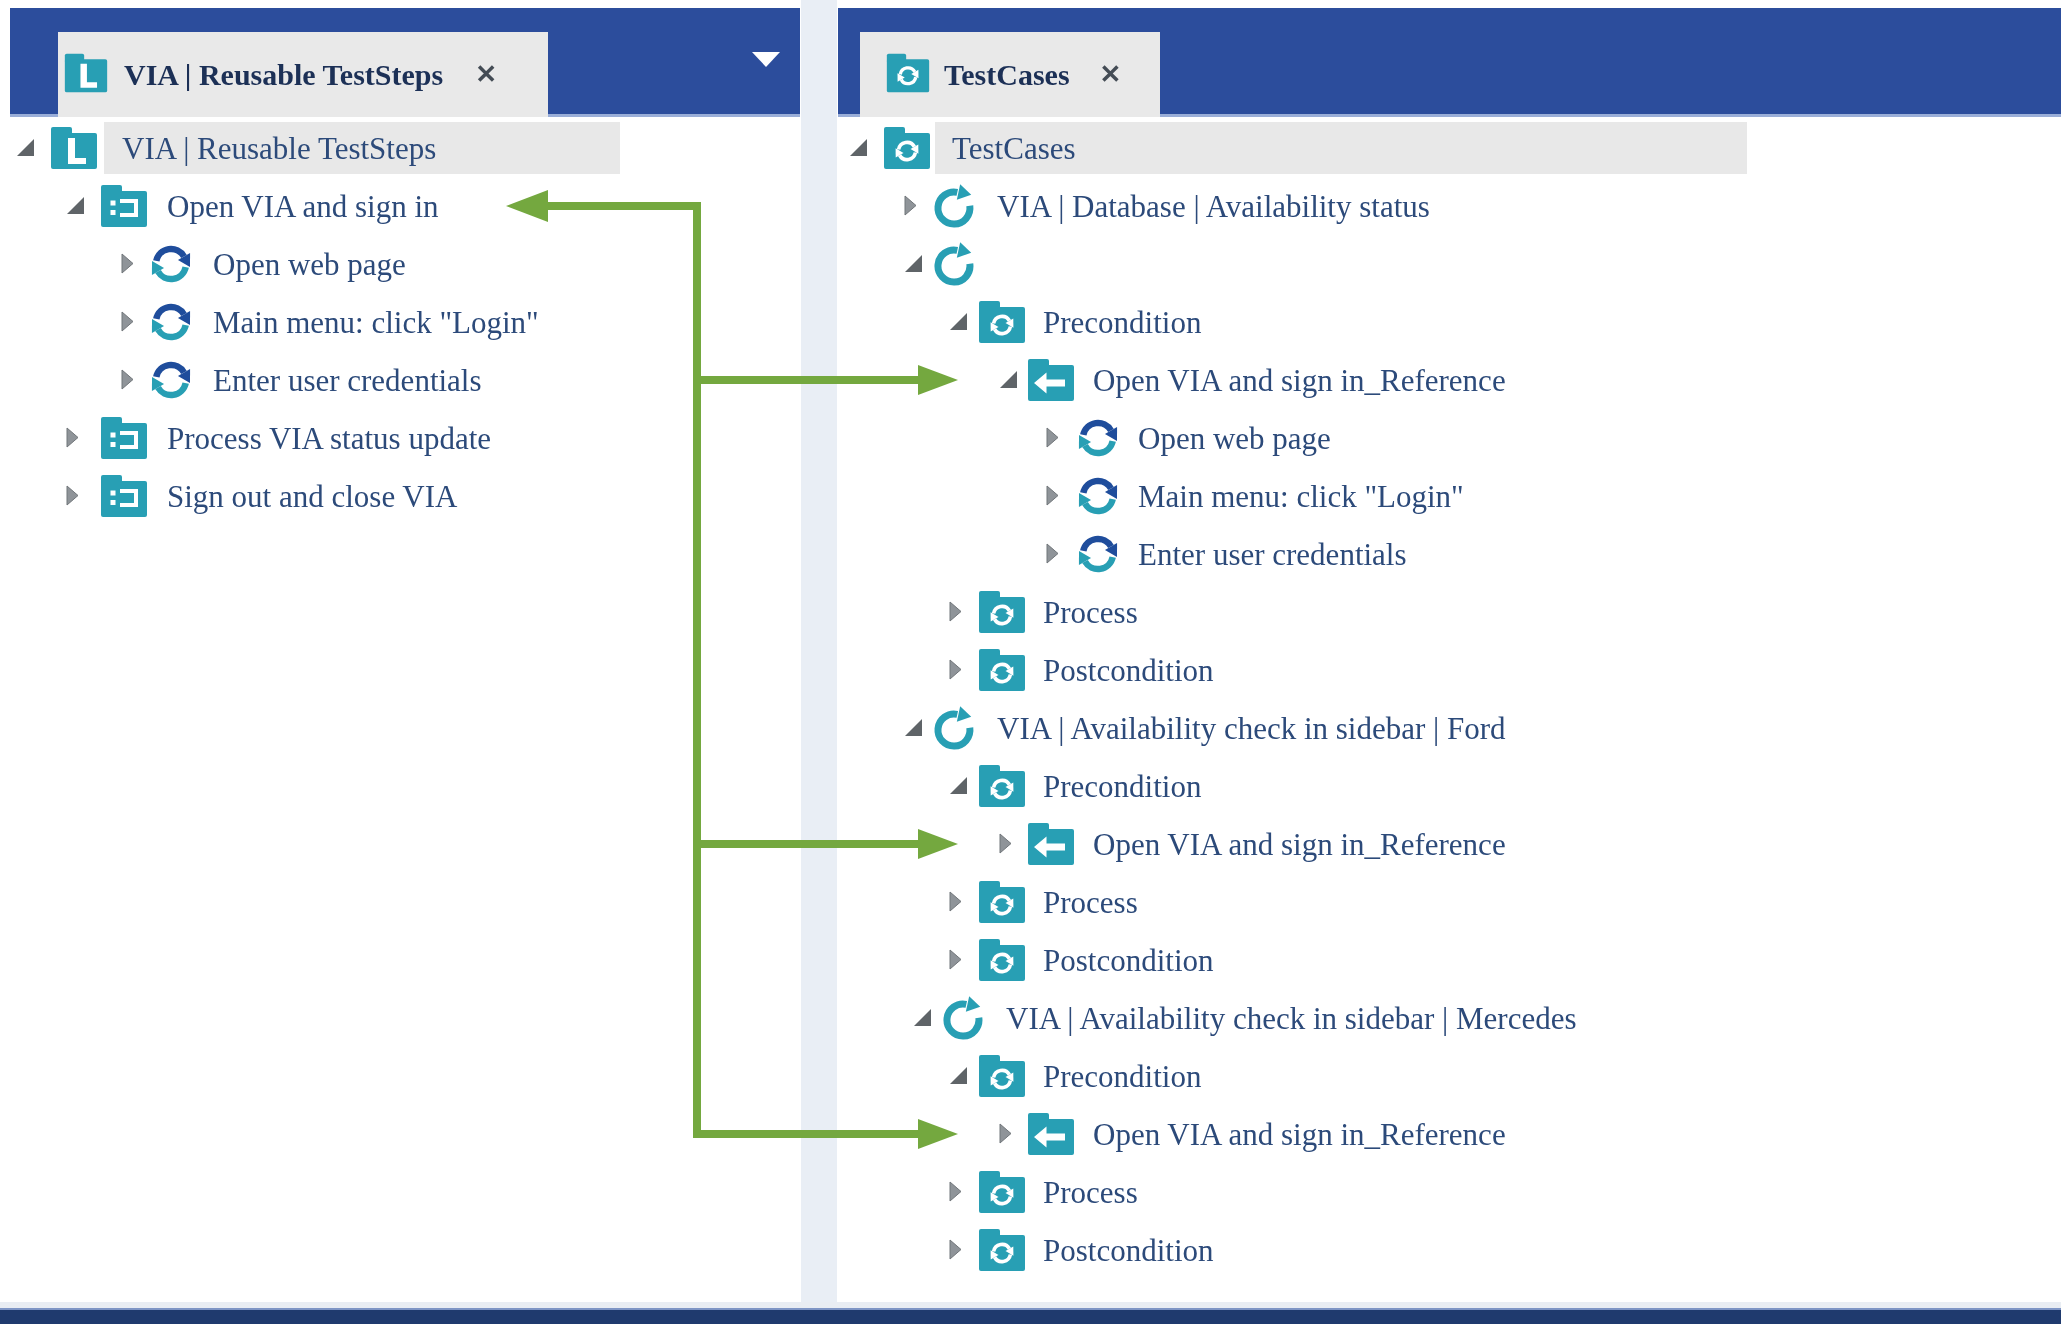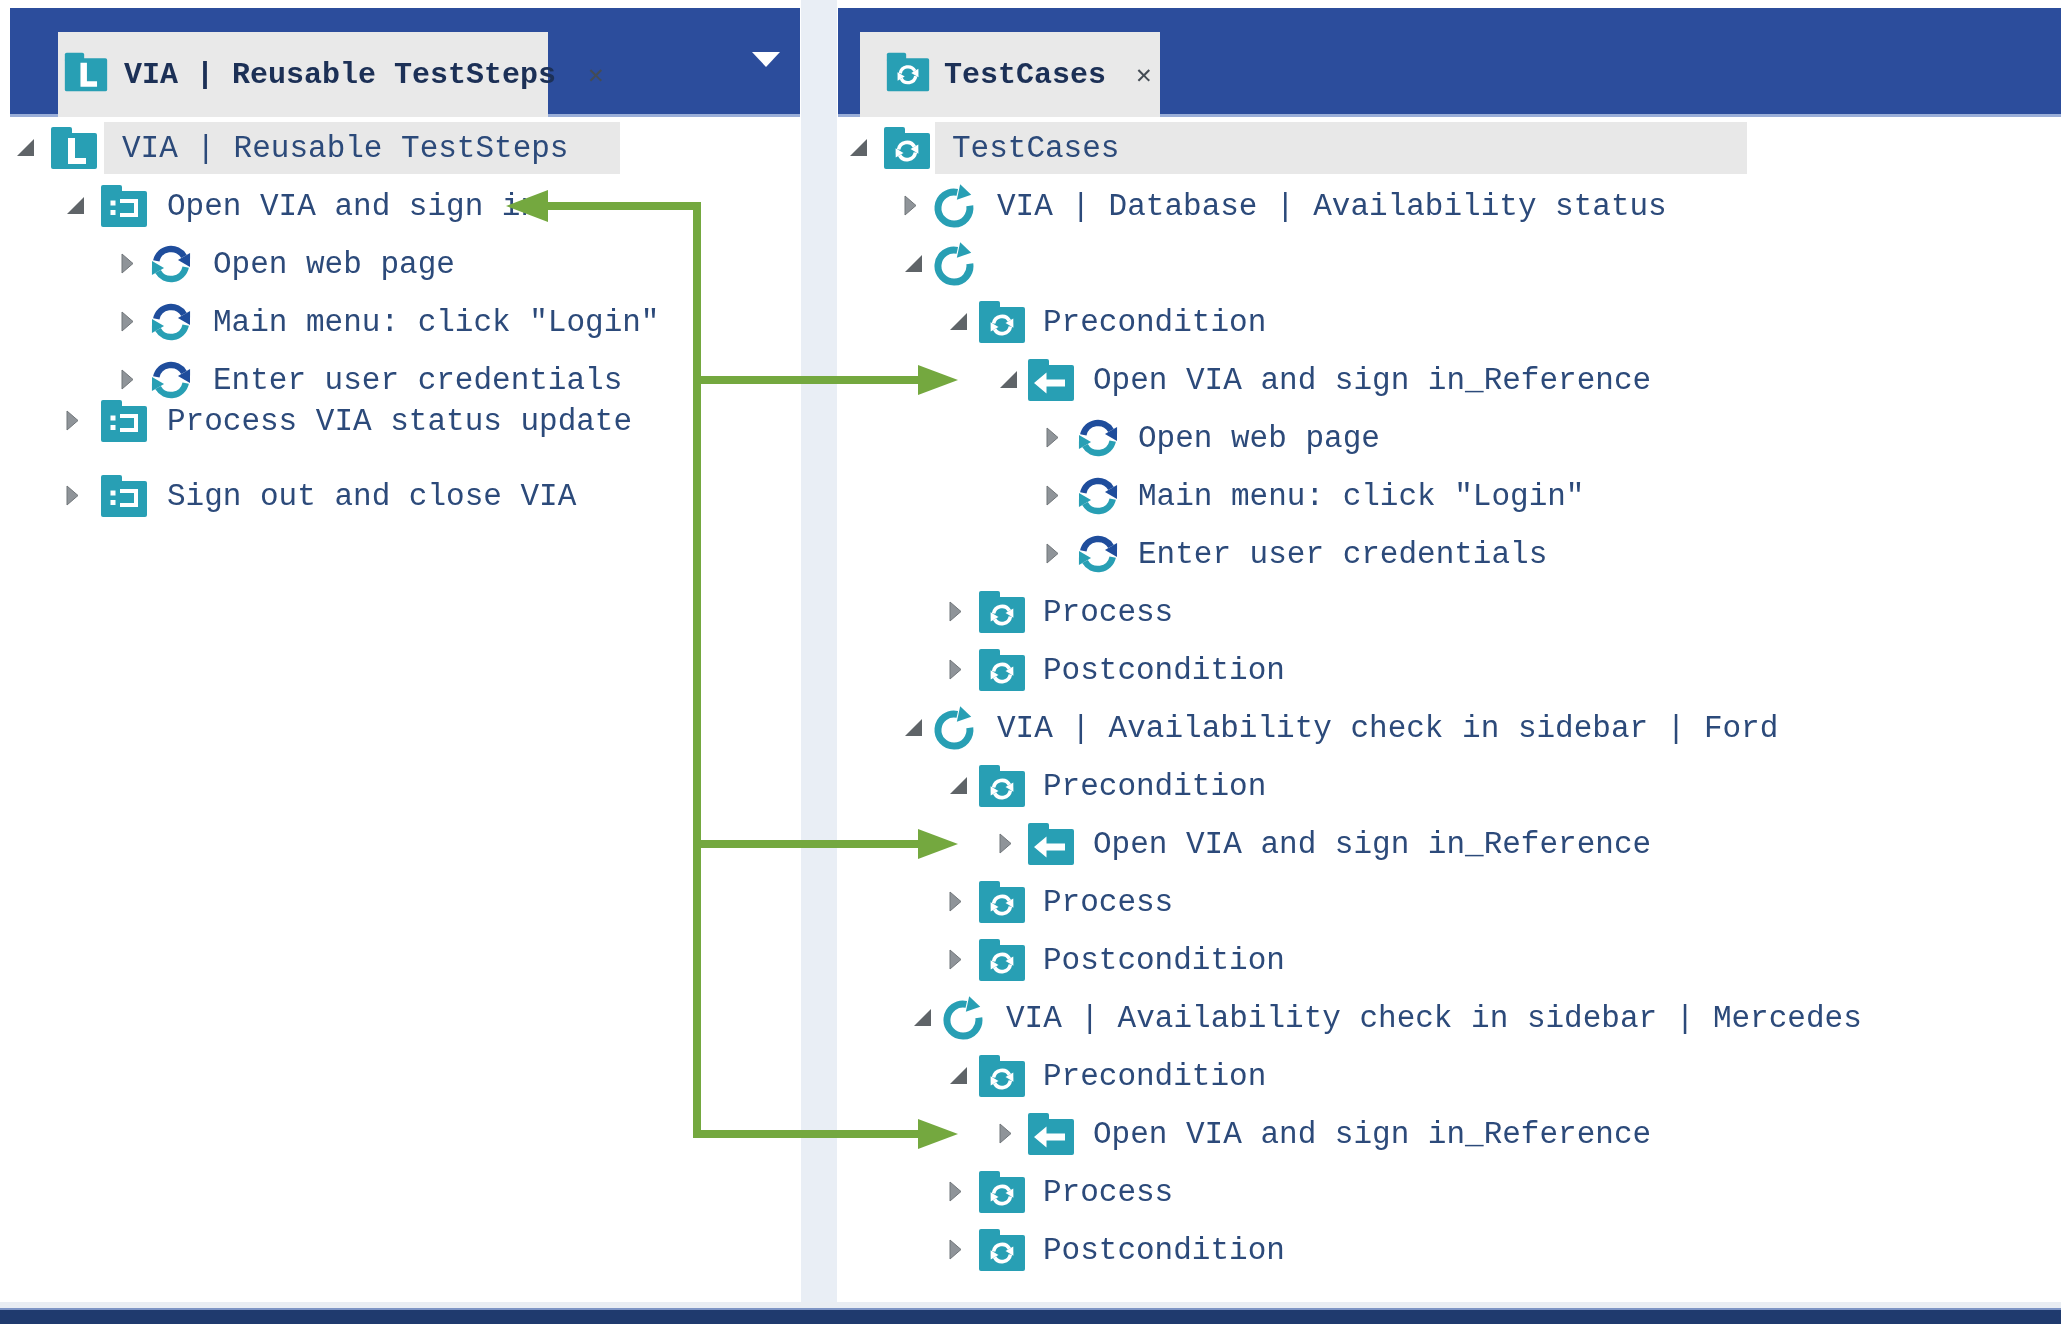--- a/index.html
+++ b/index.html
@@ -6,7 +6,7 @@
   #canvas {
     position:relative; width:2061px; height:1324px; overflow:hidden;
     background:#ffffff;
-    font-family:Liberation Mono, monospace;
+    font-family:Liberation Serif, serif;
   }
   .hdr { position:absolute; top:8px; height:106px; background:#2c4d9c;
          border-bottom:3px solid #9aaed8; }

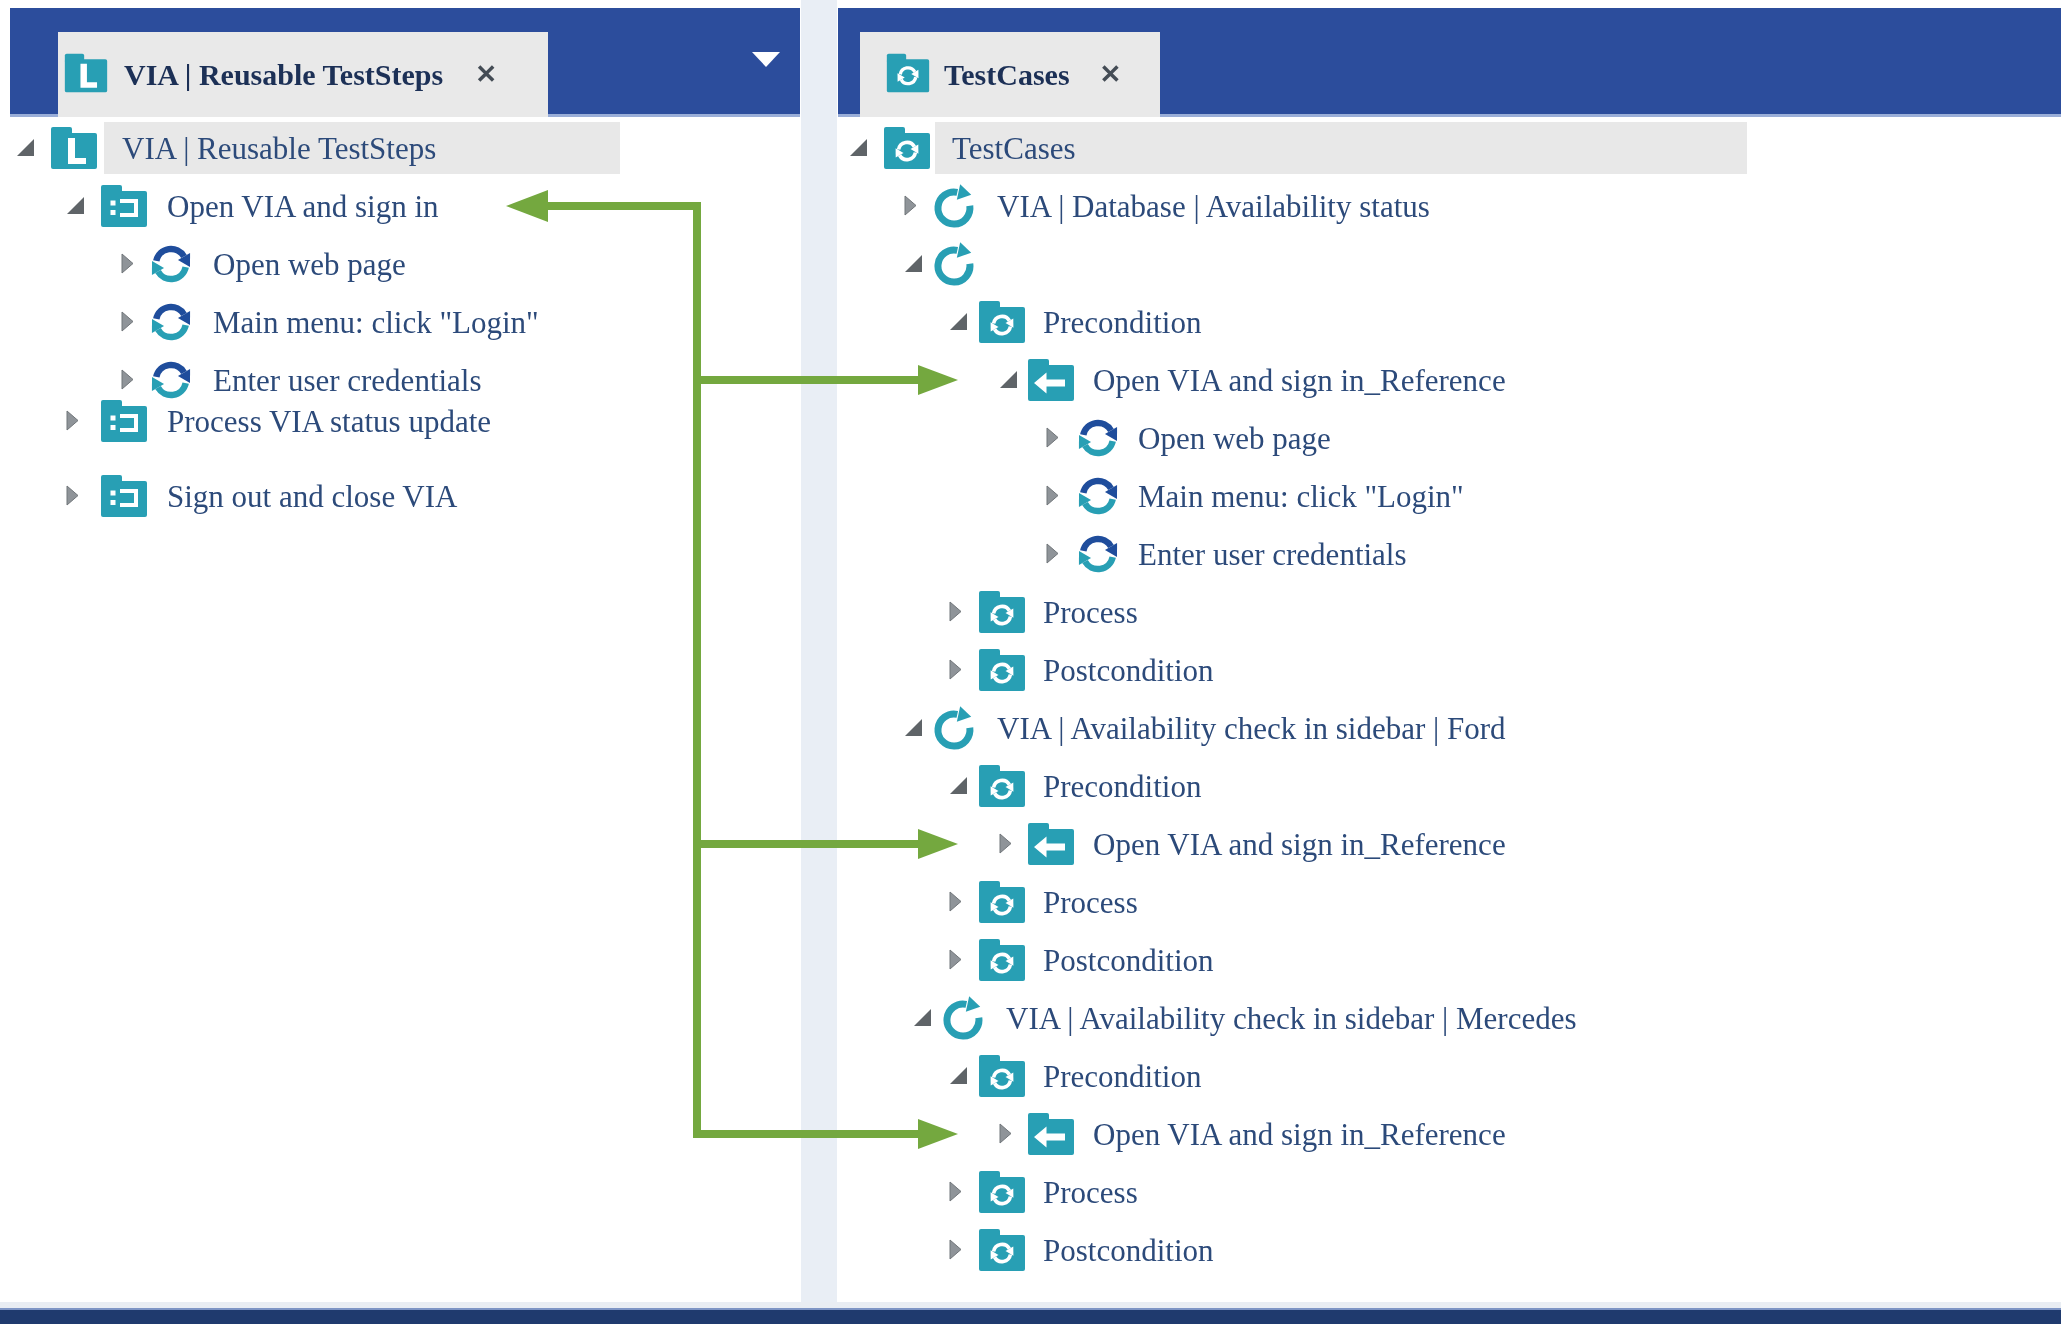--- a/index.html
+++ b/index.html
@@ -135,7 +135,7 @@
           </svg></span>
         <span class="row-label" style="left: 213px; top: 5px;">Enter user credentials</span>
       </div>
-      <div class="tree-row" style="top: 395px;">
+      <div class="tree-row" style="top: 412px;">
         <span class="tgl" style="left: 65px; top: 14px;"><svg width="15" height="23" viewBox="0 0 15 23">
             <polygon points="2,2 13,11.5 2,21" fill="#8f9499" stroke="#71767a" stroke-width="1"></polygon>
           </svg></span>

